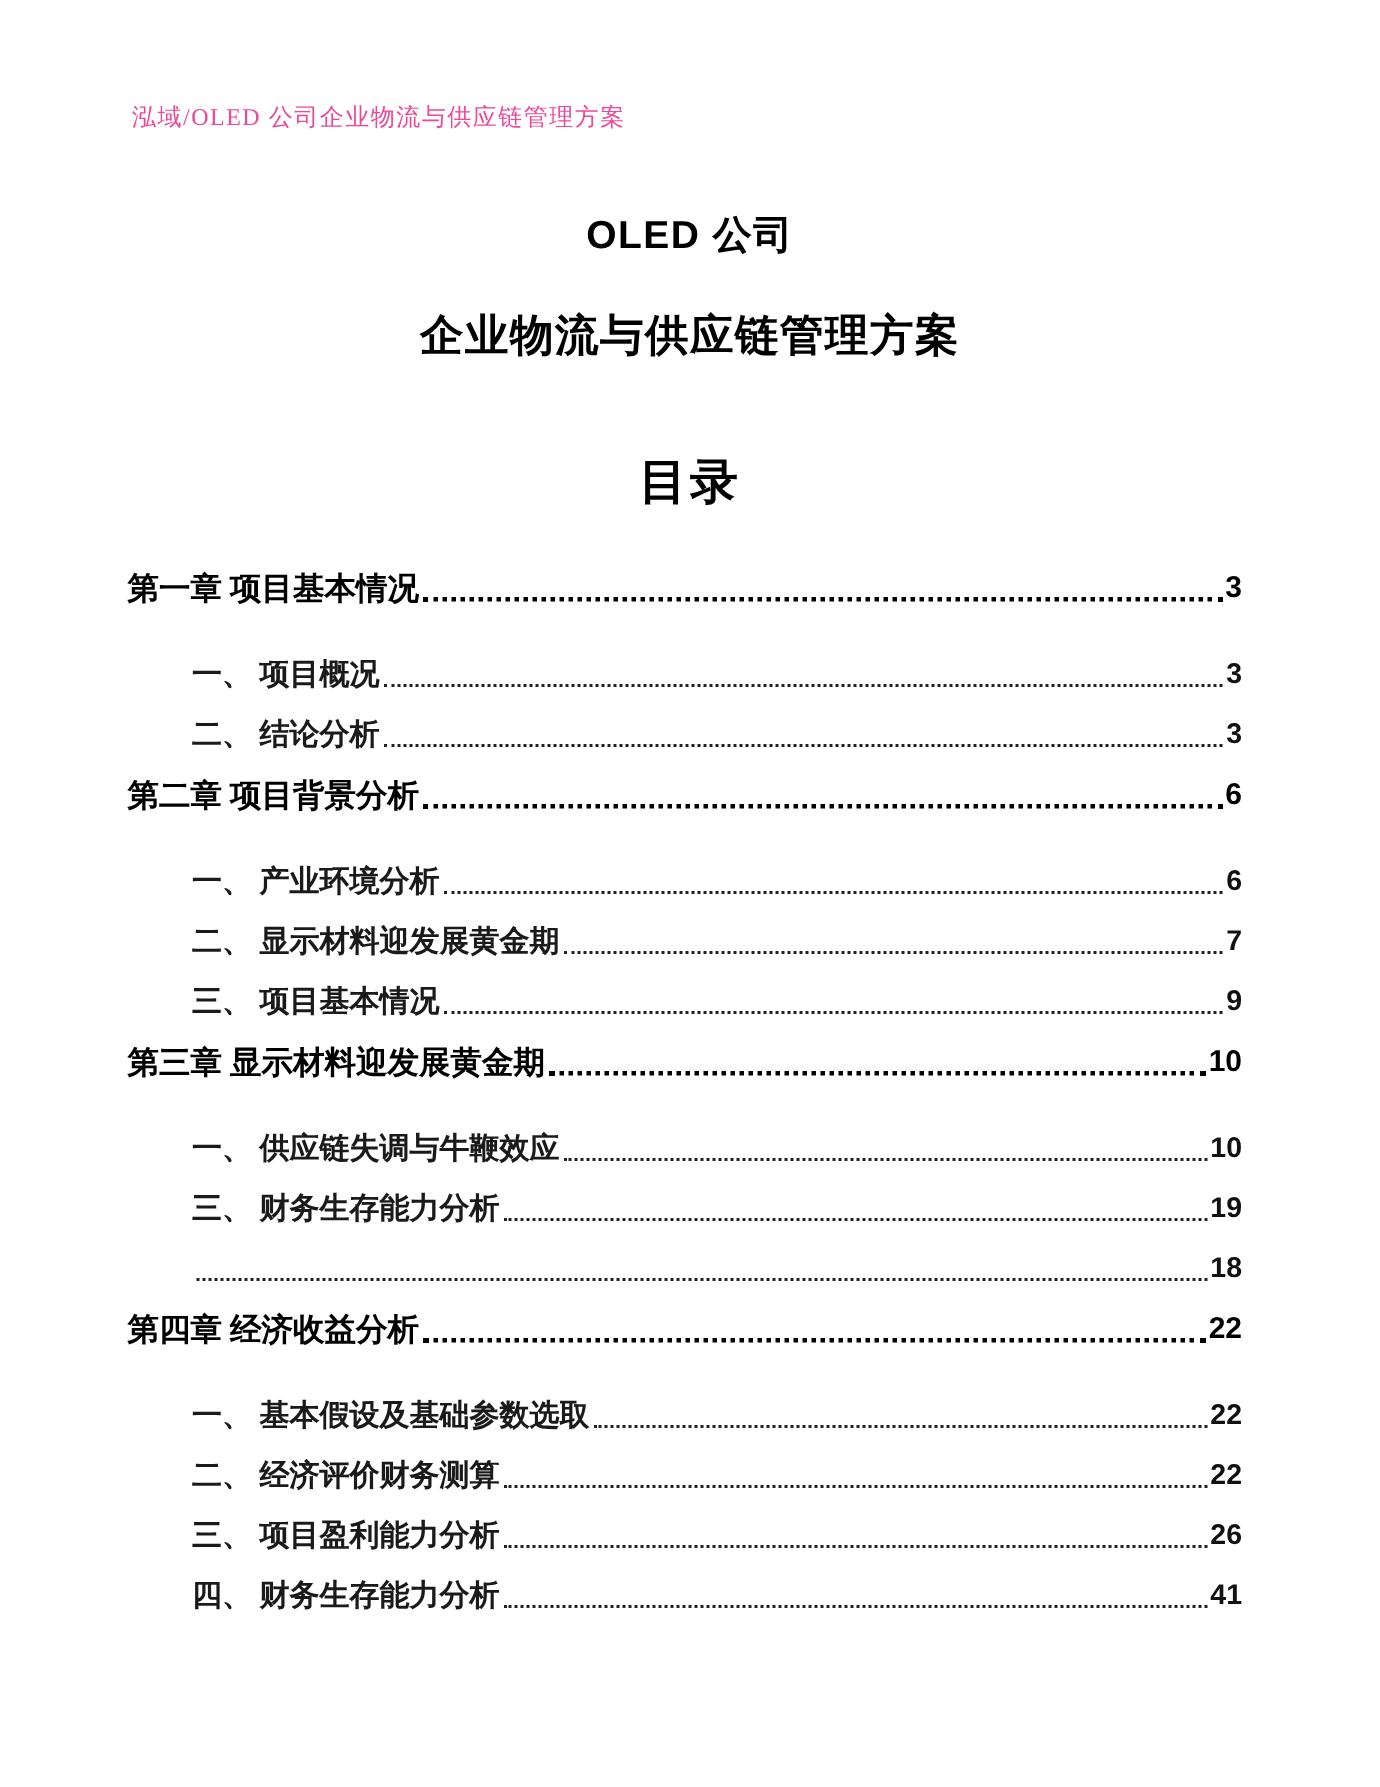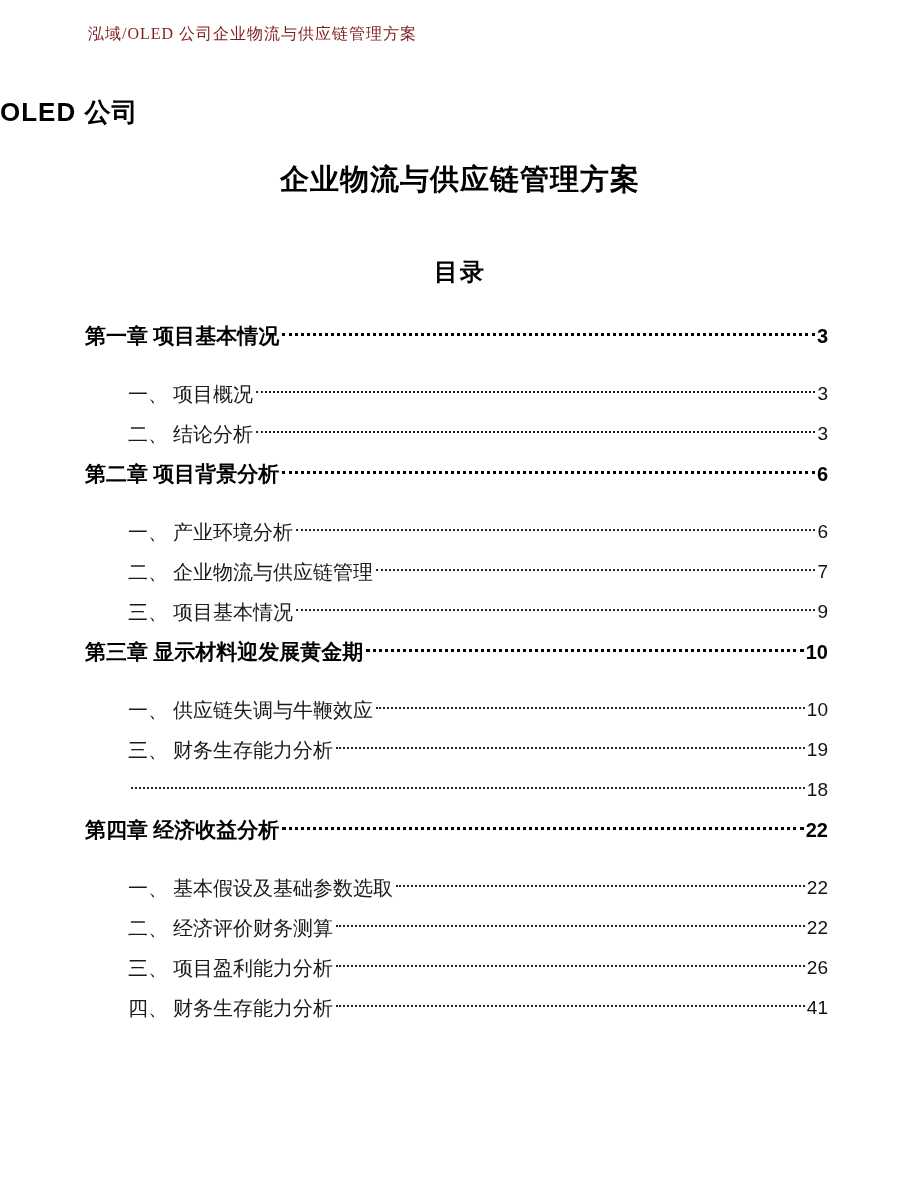--- a/index.html
+++ b/index.html
@@ -11,10 +11,10 @@
     overflow: hidden;
   }
   .doc-header {
-    margin: 24px 0 0 88px;
+    margin: 68px 0 0 88px;
     font-size: 16px;
     letter-spacing: 1px;
-    color: #7f1d1d;
+    color: #ec4899;
   }
   .doc-title-company {
     margin-top: 50px;

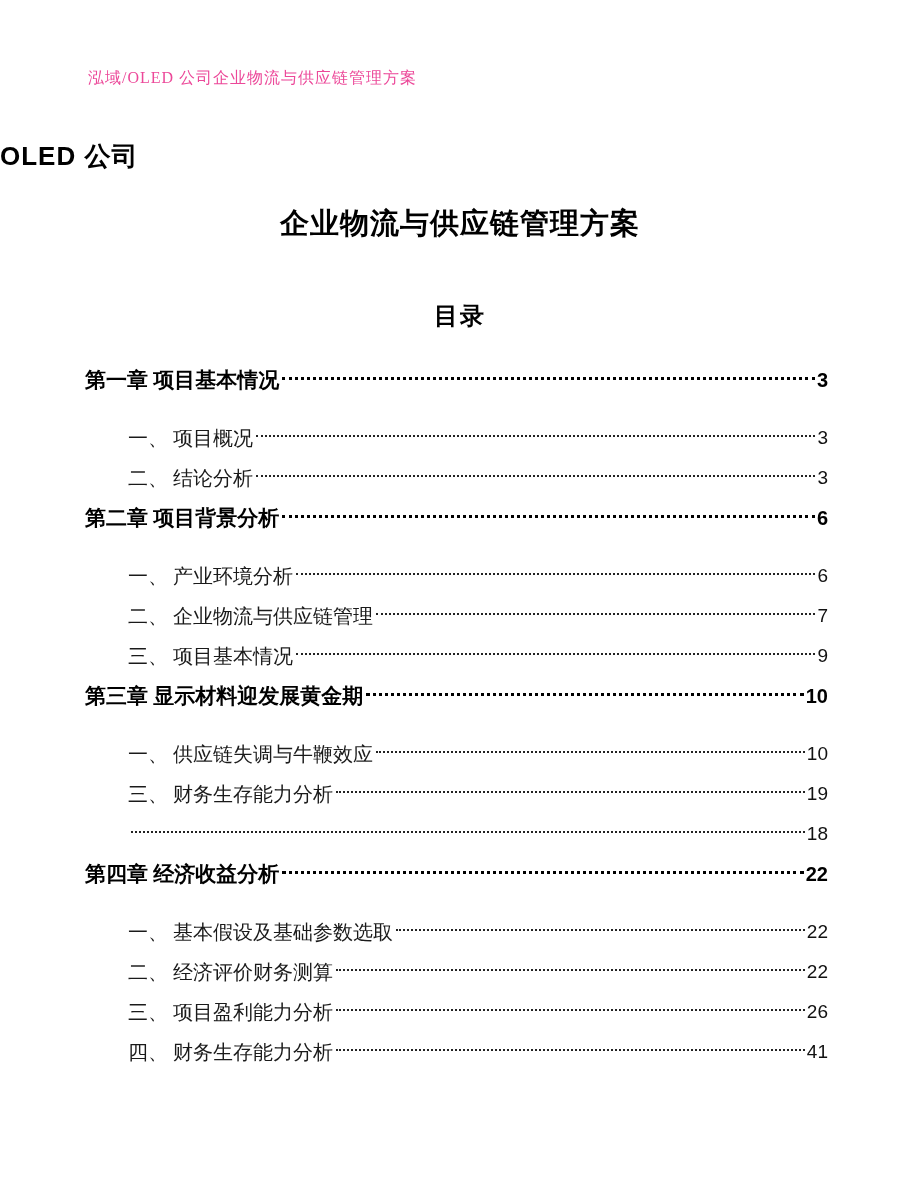--- a/index.html
+++ b/index.html
@@ -18,6 +18,7 @@
   }
   .doc-title-company {
     margin-top: 50px;
+    text-align: center;
     font-family: "Liberation Sans", sans-serif;
     font-weight: bold;
     font-size: 26px;

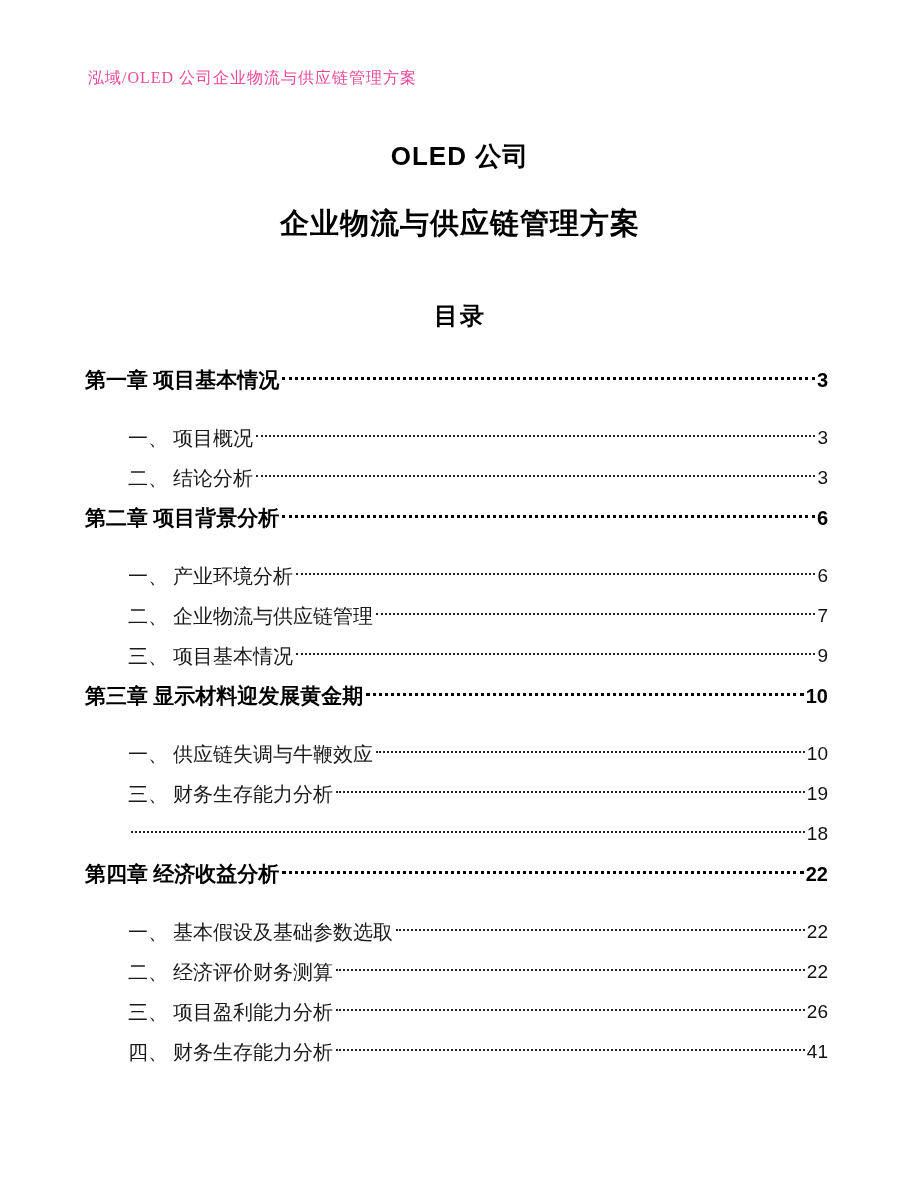--- a/index.html
+++ b/index.html
@@ -37,7 +37,7 @@
     text-align: center;
     font-family: "Liberation Sans", sans-serif;
     font-weight: bold;
-    font-size: 24px;
+    font-size: 32px;
     letter-spacing: 2px;
   }
   .toc {

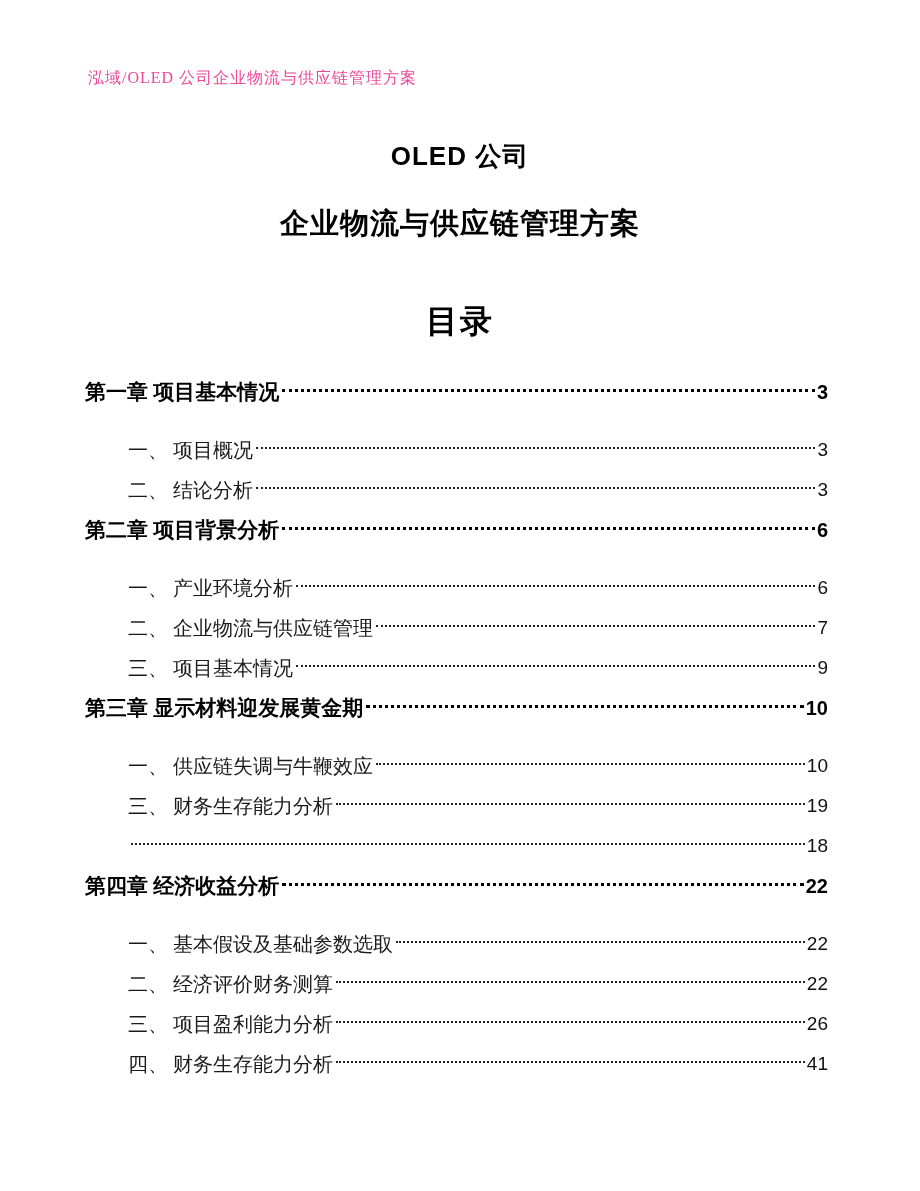--- a/index.html
+++ b/index.html
@@ -45,7 +45,7 @@
   }
   .toc-row {
     display: flex;
-    align-items: center;
+    align-items: flex-end;
     line-height: 24px;
     cursor: pointer;
   }

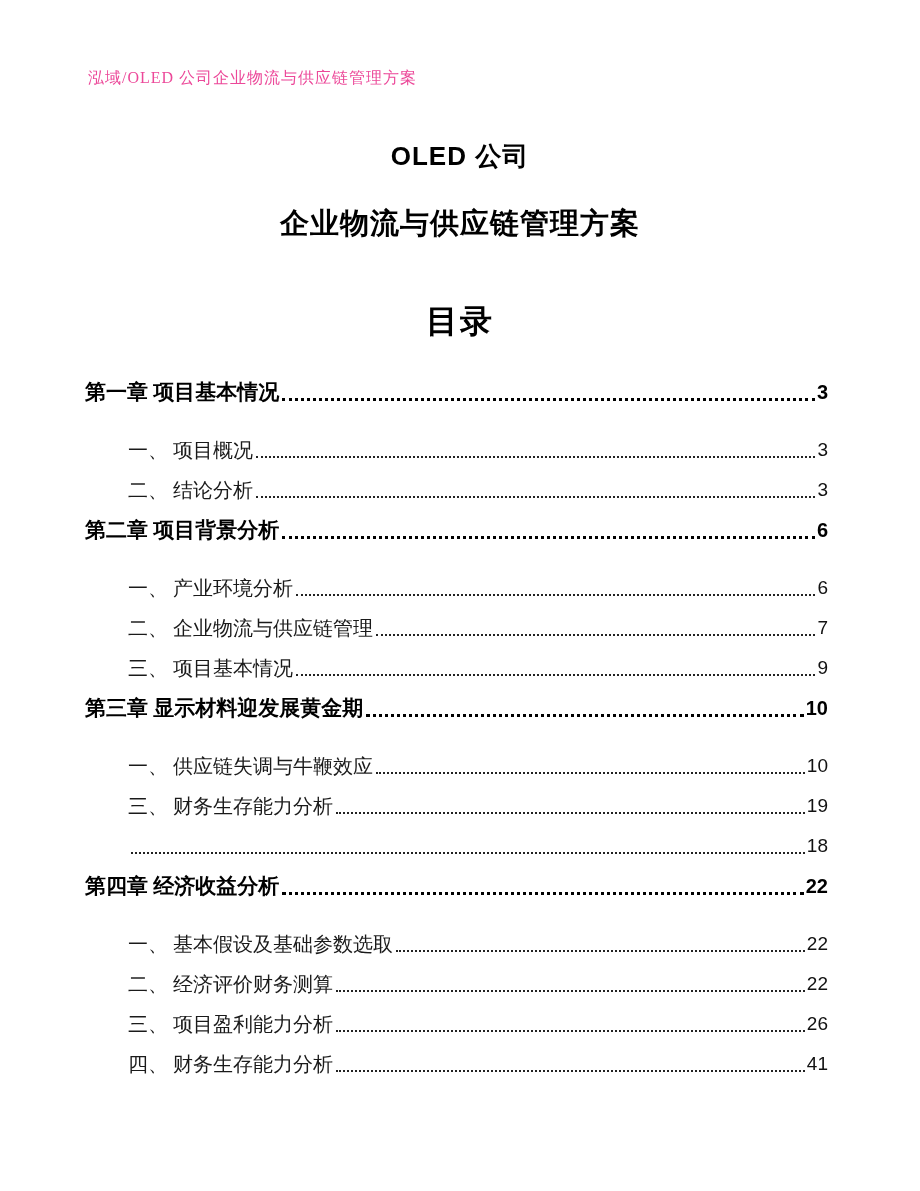--- a/index.html
+++ b/index.html
@@ -72,7 +72,7 @@
   .toc-chapter .pagenum { font-weight: bold; font-size: 20px; color: #000000; }
   .toc-sub {
     font-size: 20px;
-    font-weight: normal;
+    font-weight: bold;
     color: #1a1a1a;
     margin: 0 0 16px 43px;
   }

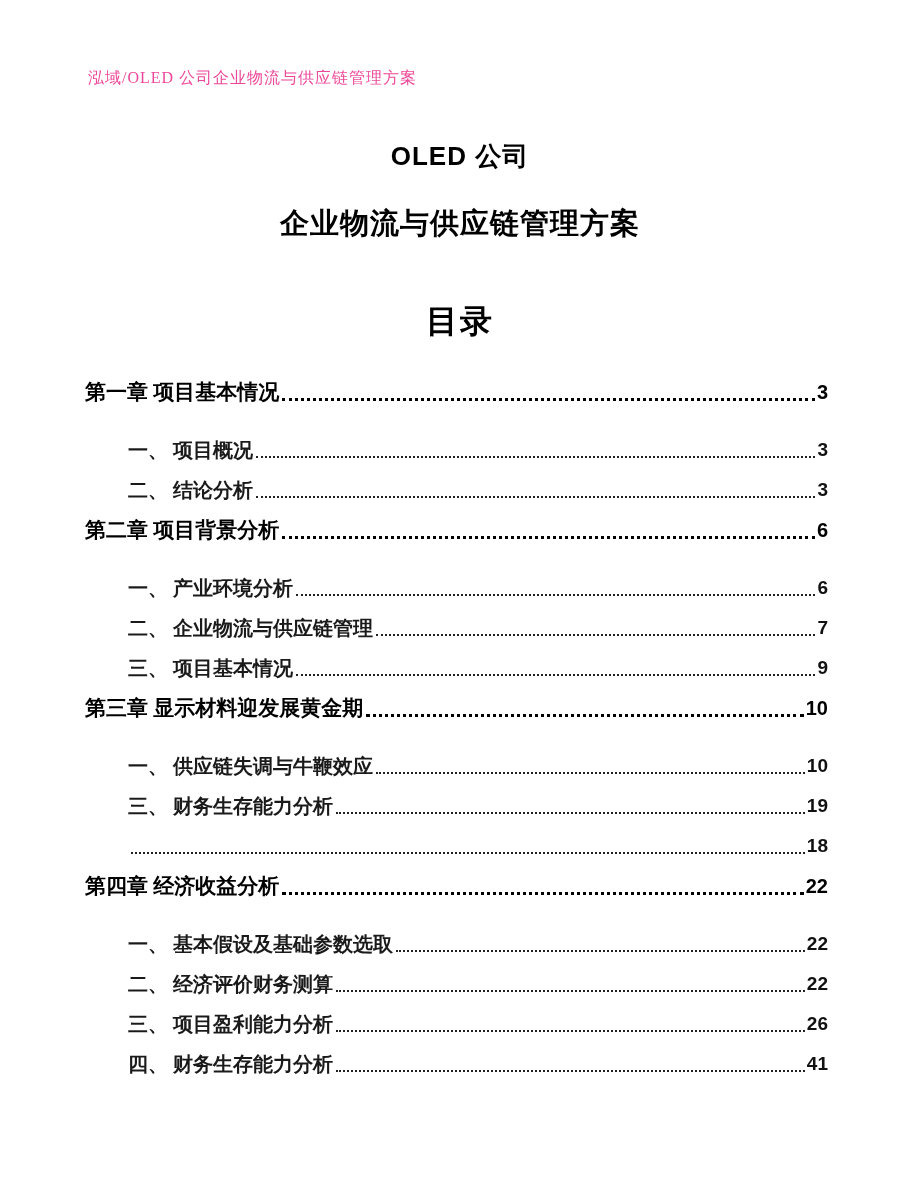--- a/index.html
+++ b/index.html
@@ -119,7 +119,7 @@
       <span class="pagenum">6</span>
     </div>
     <div class="toc-row toc-sub">
-      <span class="label">二、 企业物流与供应链管理</span>
+      <span class="label">二、 显示材料迎发展黄金期</span>
       <span class="dots"></span>
       <span class="pagenum">7</span>
     </div>

